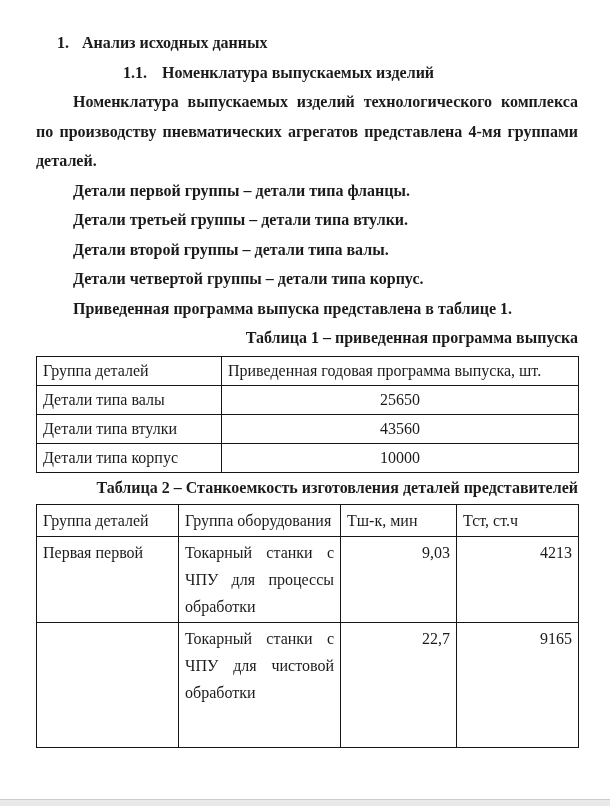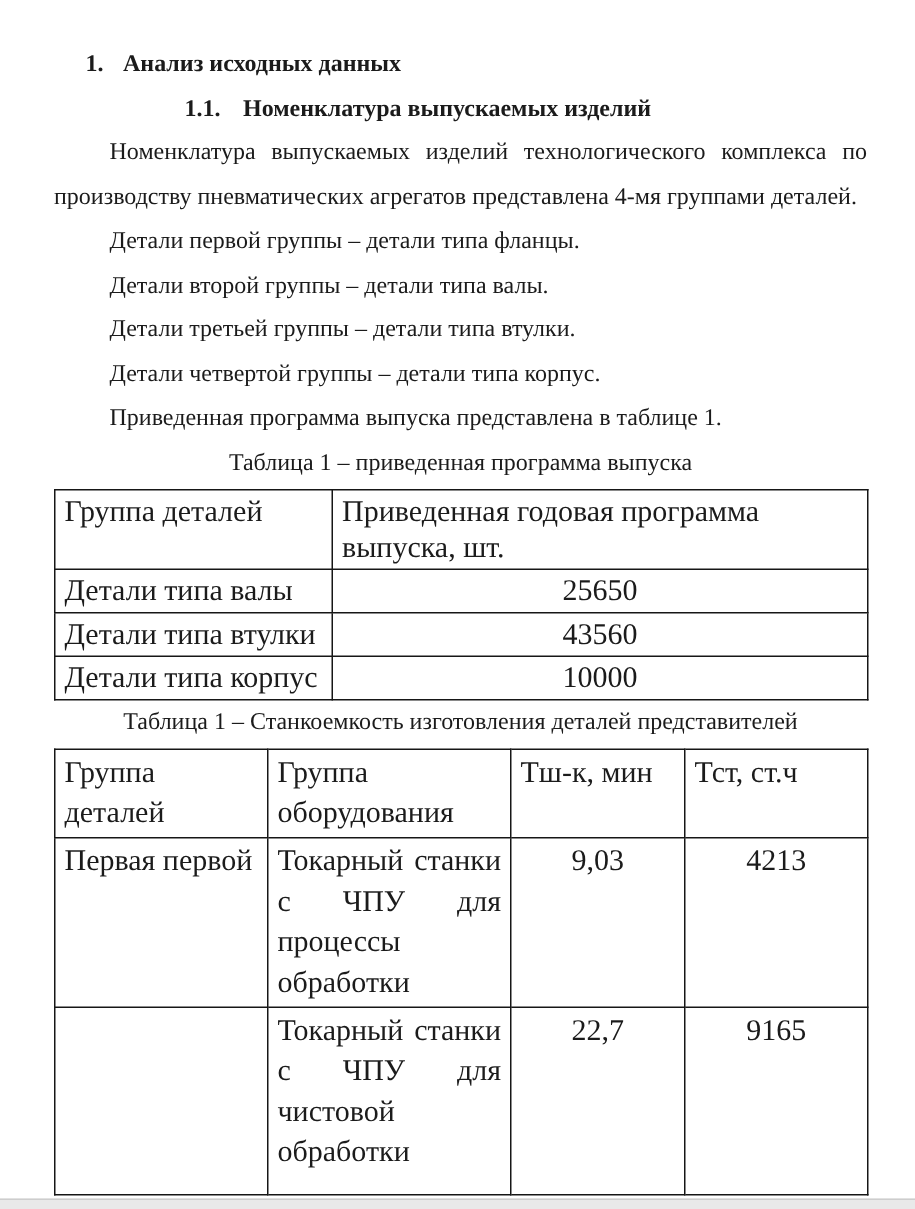--- a/index.html
+++ b/index.html
@@ -23,7 +23,7 @@
     font-size: 16px;
     line-height: 29.5px;
   }
-  h1, h2, p { margin: 0; font-size: 16px; line-height: 29.5px; }
+  h1, h2, p { margin: 0; font-size: 16px; line-height: 29.5px; font-weight: bold; }
   h1 { font-weight: bold; padding-left: 21px; }
   h1 .num { margin-right: 13px; }
   h2 { font-weight: bold; padding-left: 45px; }

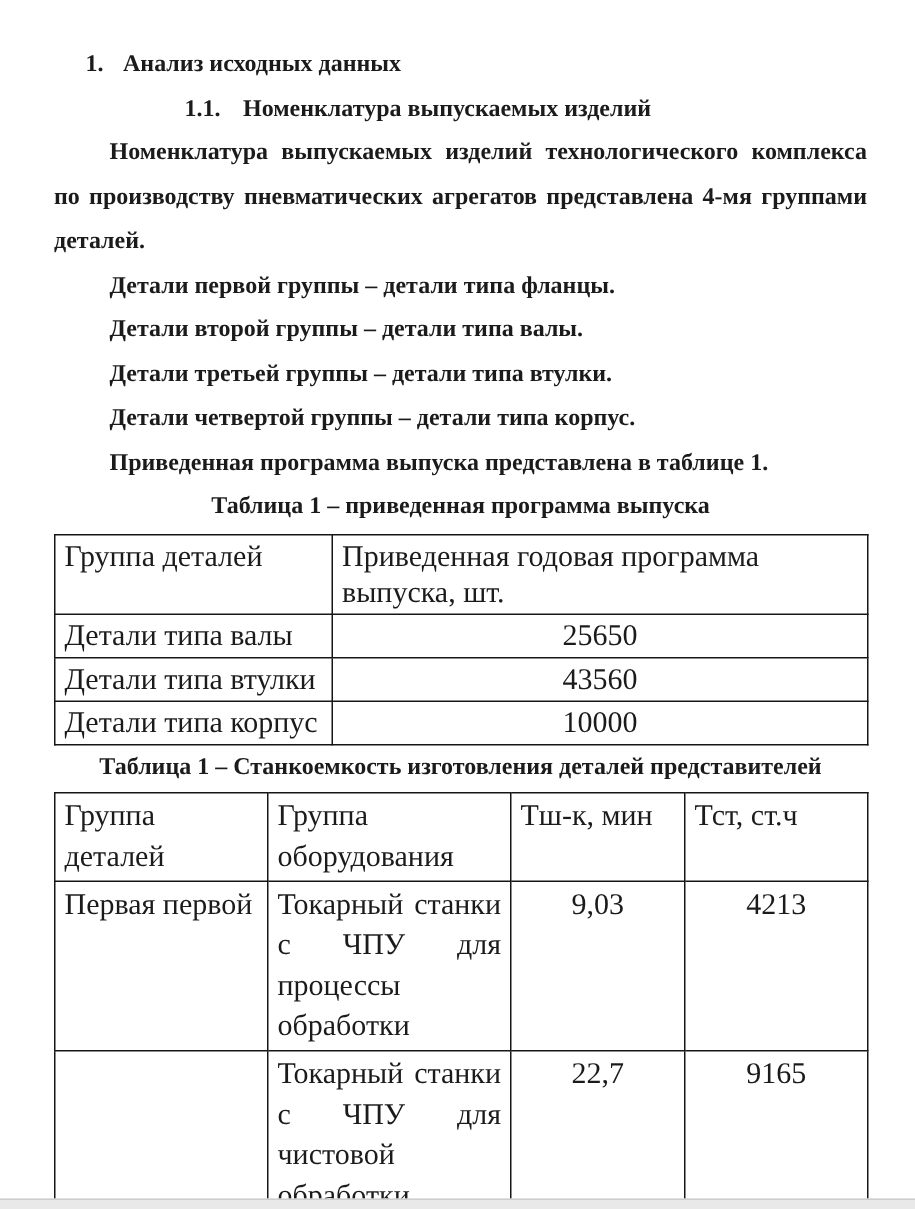--- a/index.html
+++ b/index.html
@@ -75,8 +75,8 @@
     <p class="para">Номенклатура выпускаемых изделий технологического комплекса по производству пневматических агрегатов представлена 4-мя группами деталей.</p>
 
     <p class="line">Детали первой группы – детали типа фланцы.</p>
+    <p class="line">Детали третьей группы – детали типа втулки.</p>
     <p class="line">Детали второй группы – детали типа валы.</p>
-    <p class="line">Детали третьей группы – детали типа втулки.</p>
     <p class="line">Детали четвертой группы – детали типа корпус.</p>
     <p class="line">Приведенная программа выпуска представлена в таблице 1.</p>
 

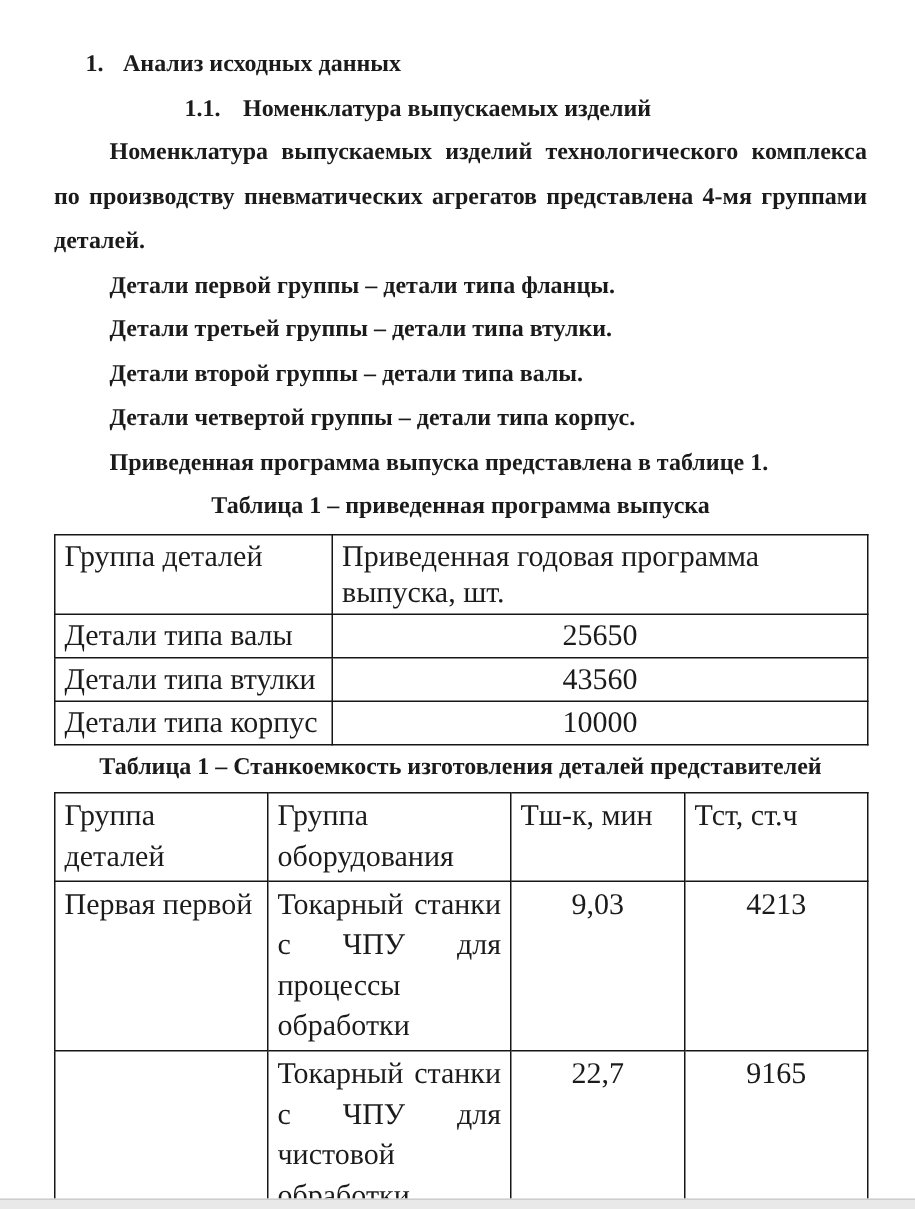--- a/index.html
+++ b/index.html
@@ -30,7 +30,7 @@
   h2 .num { margin-right: 15px; margin-left: 42px; }
   .para { text-align: justify; text-indent: 37px; }
   .line { text-indent: 37px; }
-  .caption { text-align: center; }
+  .caption { text-align: right; }
   table {
     border-collapse: collapse;
     table-layout: fixed;

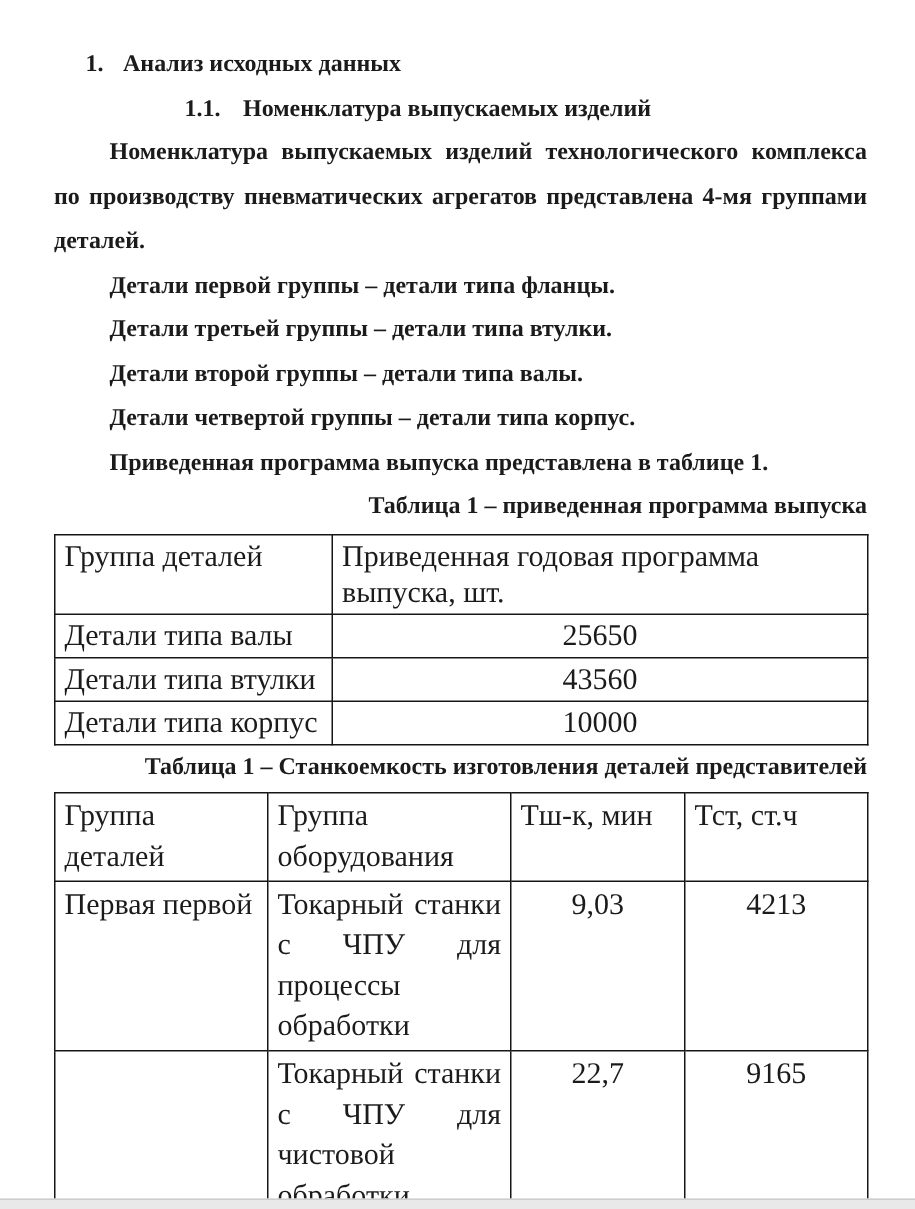--- a/index.html
+++ b/index.html
@@ -39,7 +39,7 @@
   td, th {
     border: 1.5px solid #161616;
     font-weight: normal;
-    font-size: 20px;
+    font-size: 16px;
     text-align: left;
     vertical-align: top;
     padding: 2px 6px;

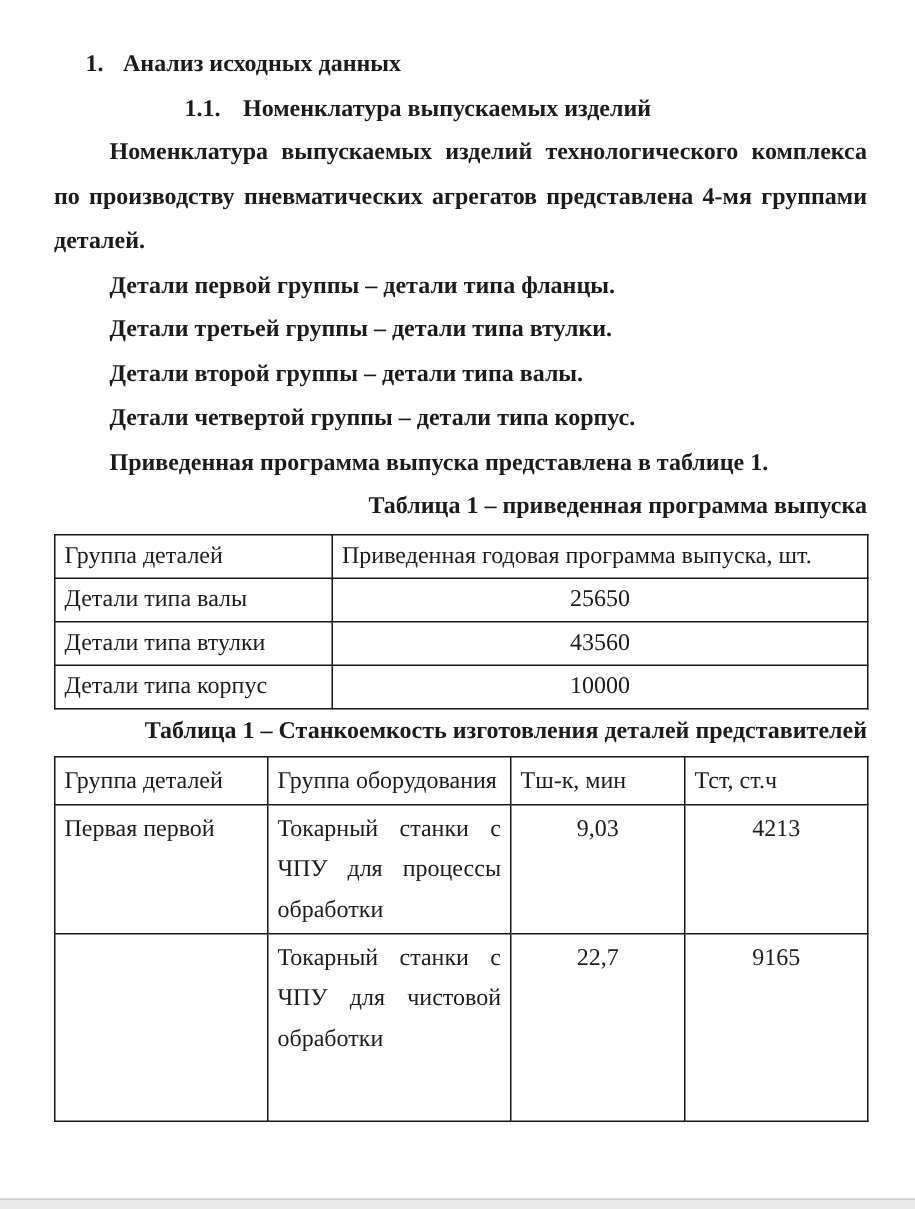--- a/index.html
+++ b/index.html
@@ -108,7 +108,7 @@
     </table>
 
 
-    <p class="caption">Таблица 1 – Станкоемкость изготовления деталей представителей</p>
+    <p class="caption">Таблица 2 – Станкоемкость изготовления деталей представителей</p>
 
     <table class="t2">
       <colgroup>

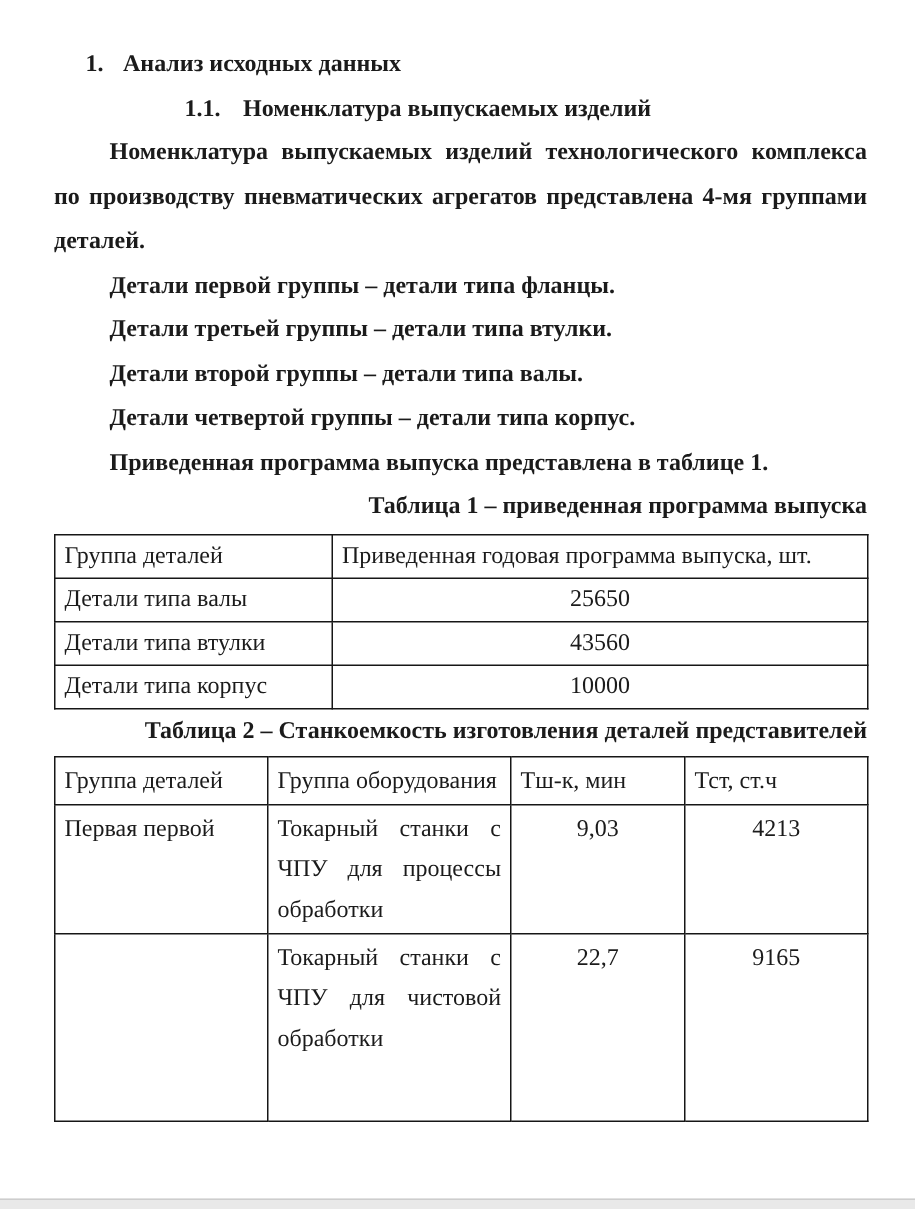--- a/index.html
+++ b/index.html
@@ -51,7 +51,7 @@
   .t2 { margin-top: 2px; }
   .t2 td, .t2 th { line-height: 27px; }
   .t2 .equip-cell { text-align: justify; }
-  .t2 .num-cell { text-align: center; }
+  .t2 .num-cell { text-align: right; }
   .t2 .row-cut td { height: 120px; }
   .p-after-table { margin-top: 14px; }
   .bottom-edge {

